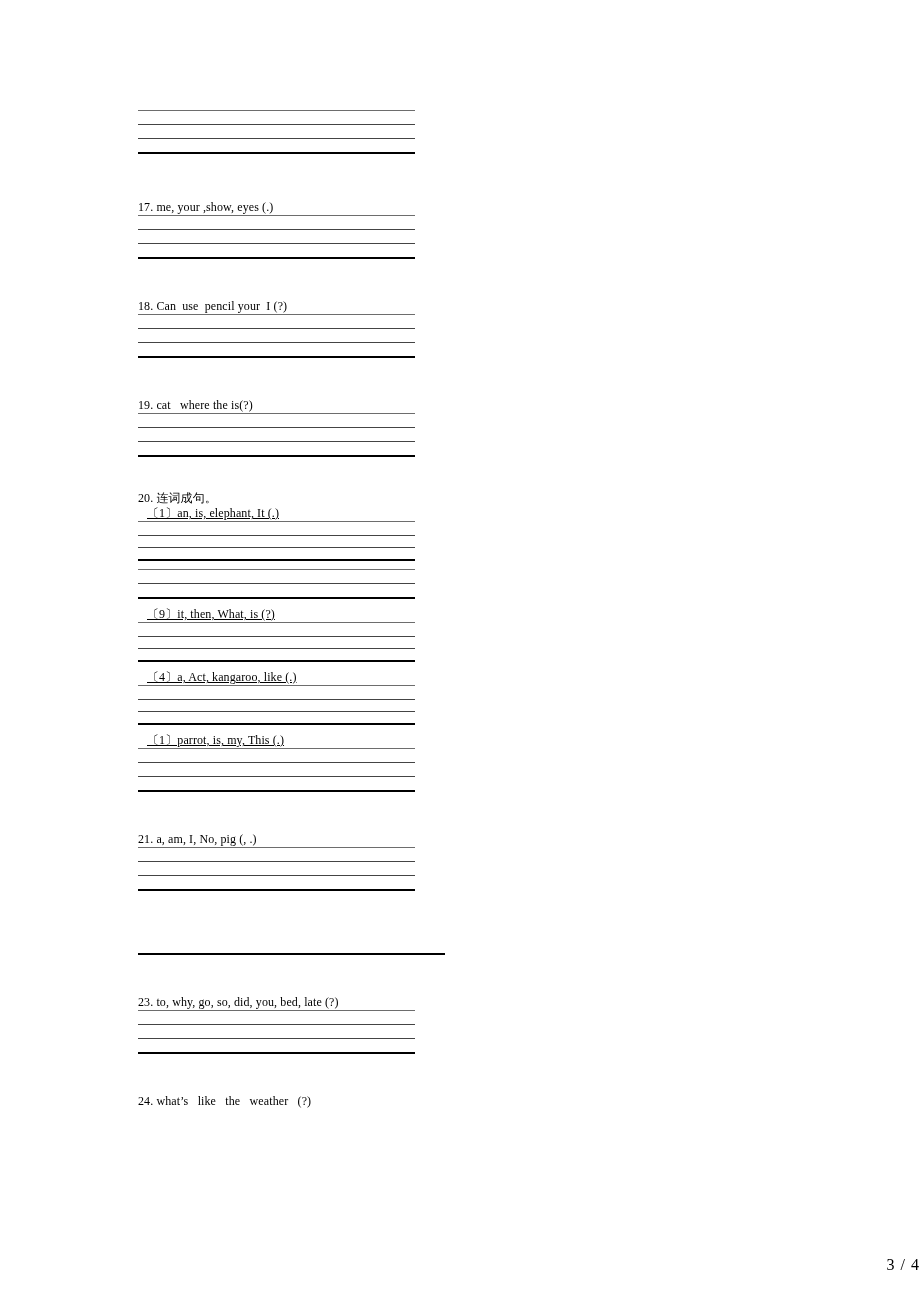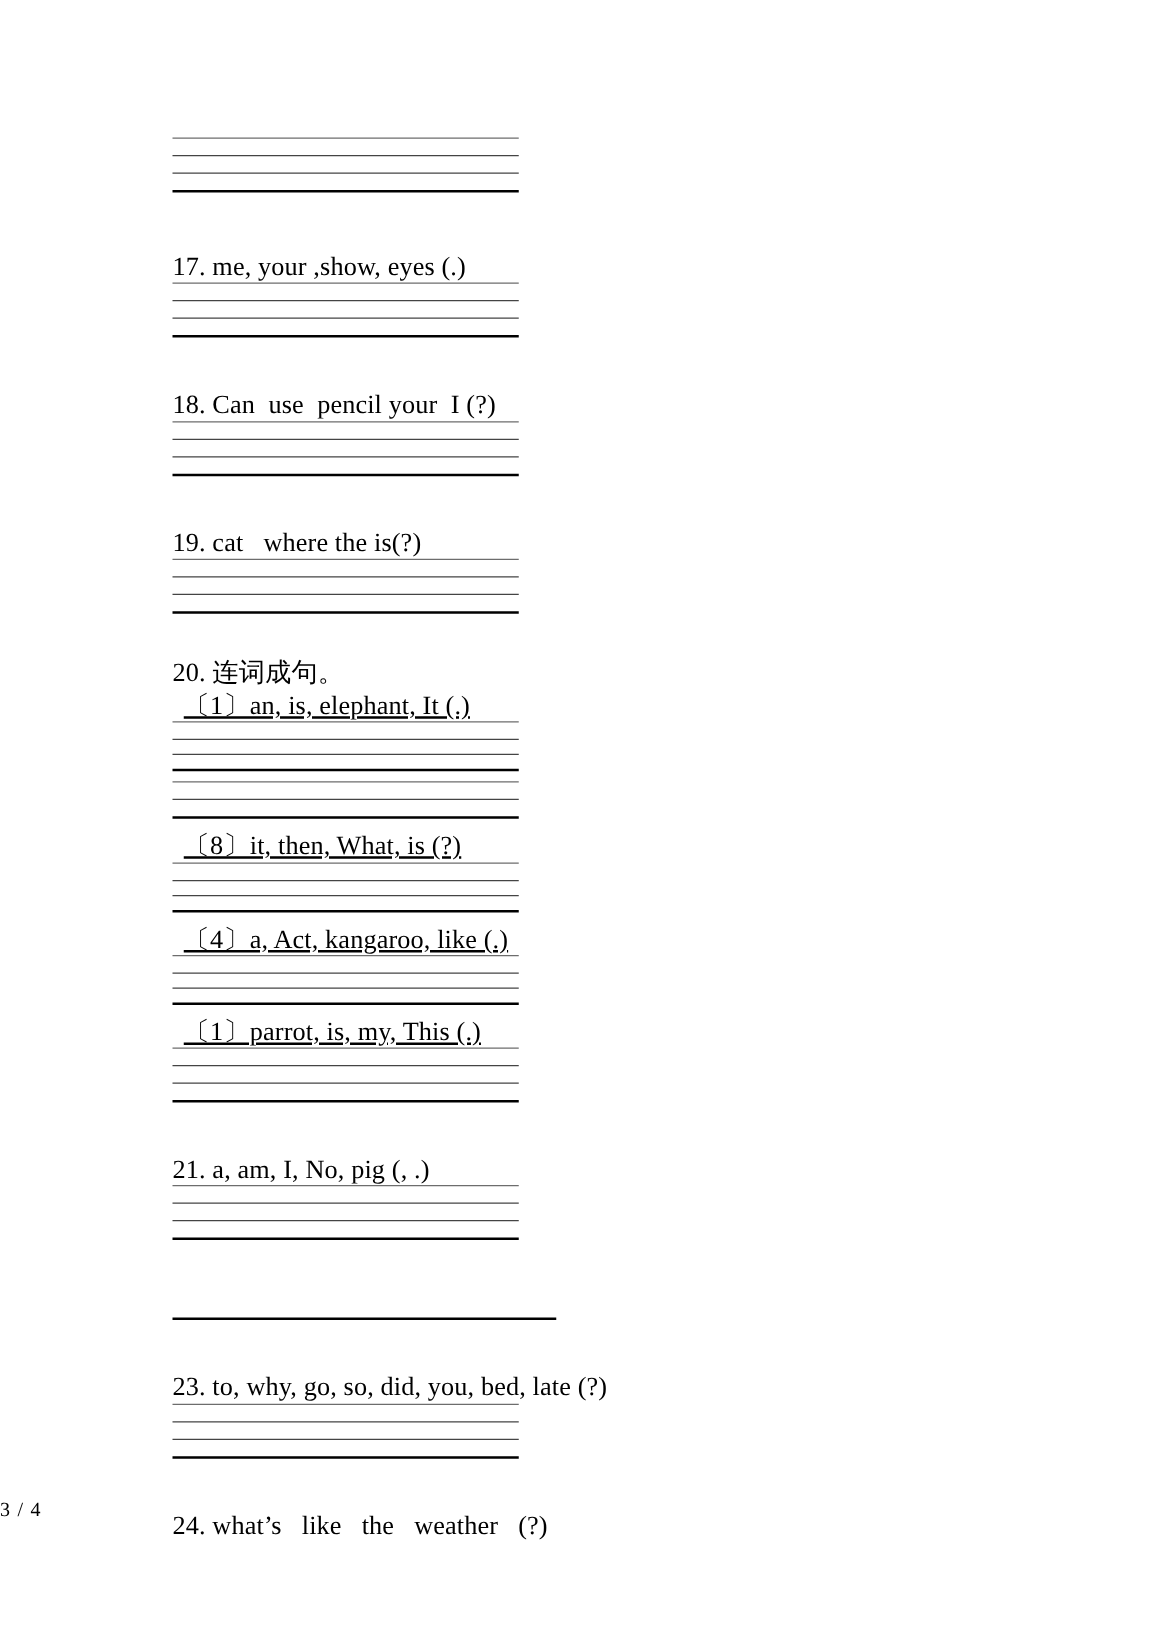--- a/index.html
+++ b/index.html
@@ -34,7 +34,7 @@
 
   
   .q {
-    font-size: 21px;
+    font-size: 12px;
     line-height: 1.25;
     white-space: pre;
     letter-spacing: 0.1px;

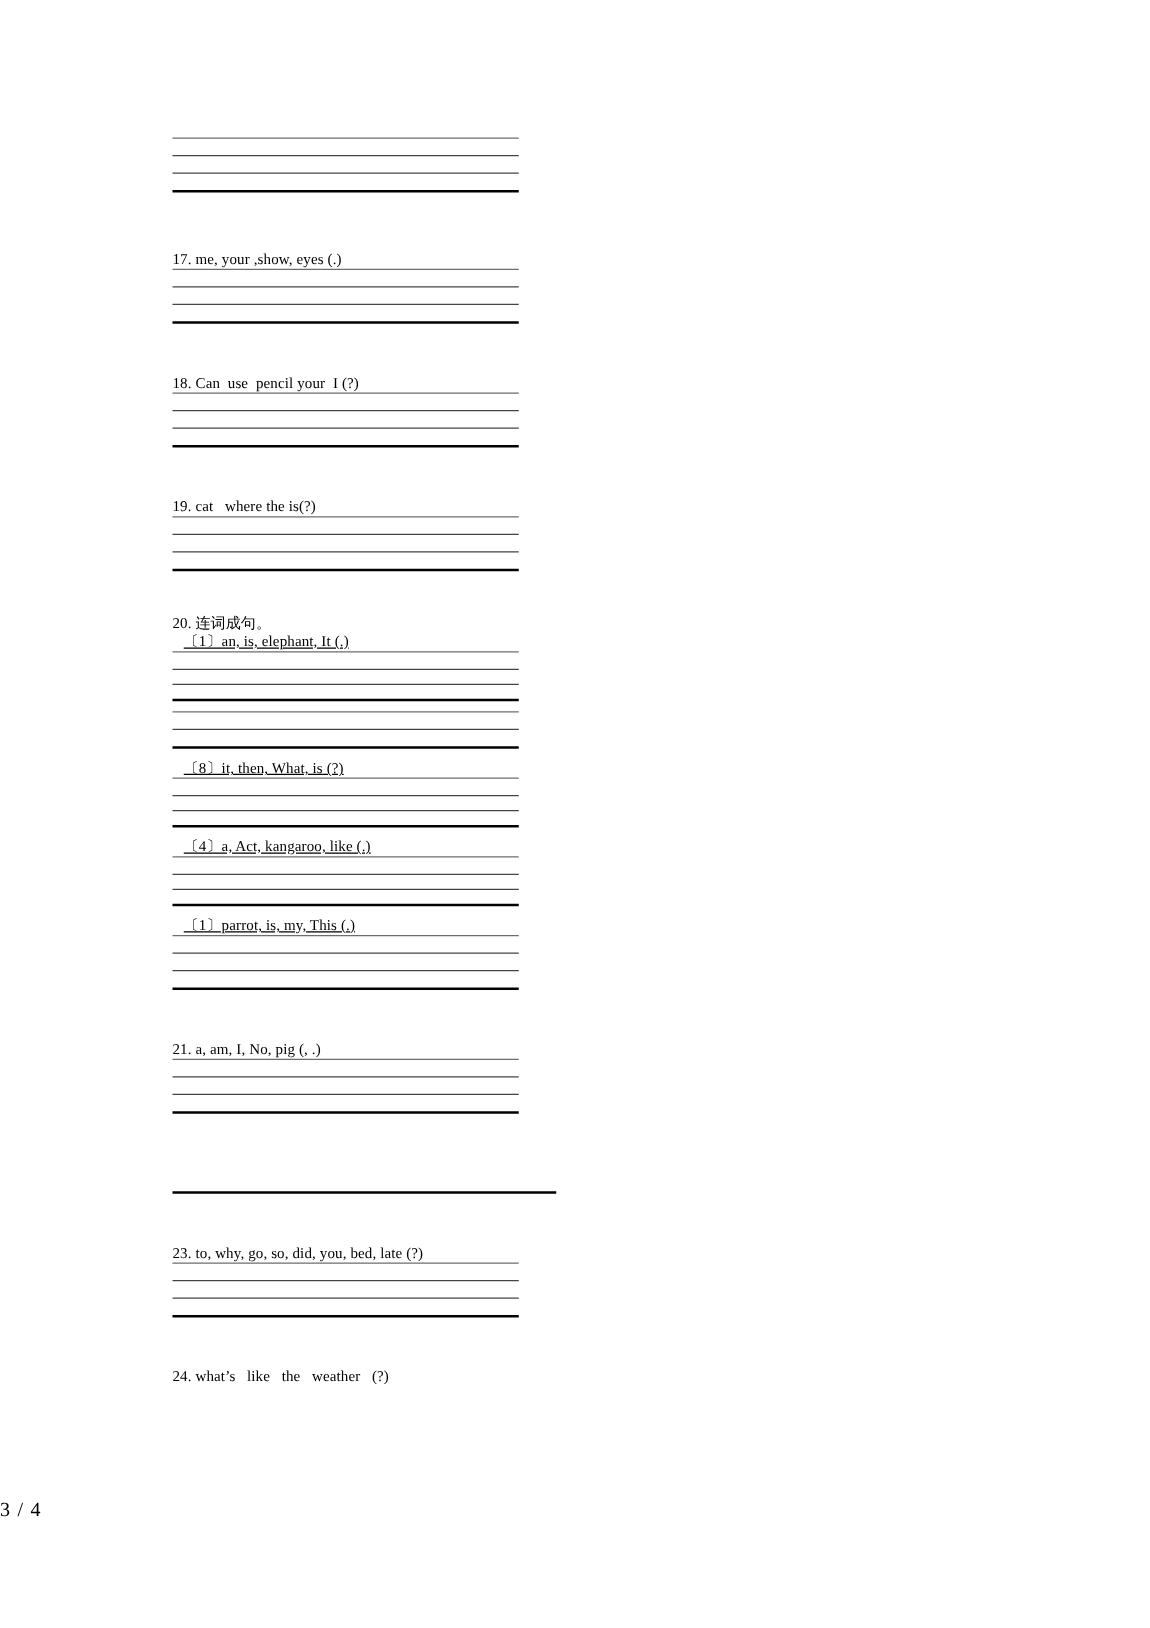--- a/index.html
+++ b/index.html
@@ -166,7 +166,7 @@
 
     <div class="gap-8"></div>
 
-    <div class="q q-sub">〔8〕it, then, What, is (?)</div>
+    <div class="q q-sub">〔9〕it, then, What, is (?)</div>
     <div class="rules">
       <div class="rule r-thin"></div>
       <div class="rule-sp-13"></div>

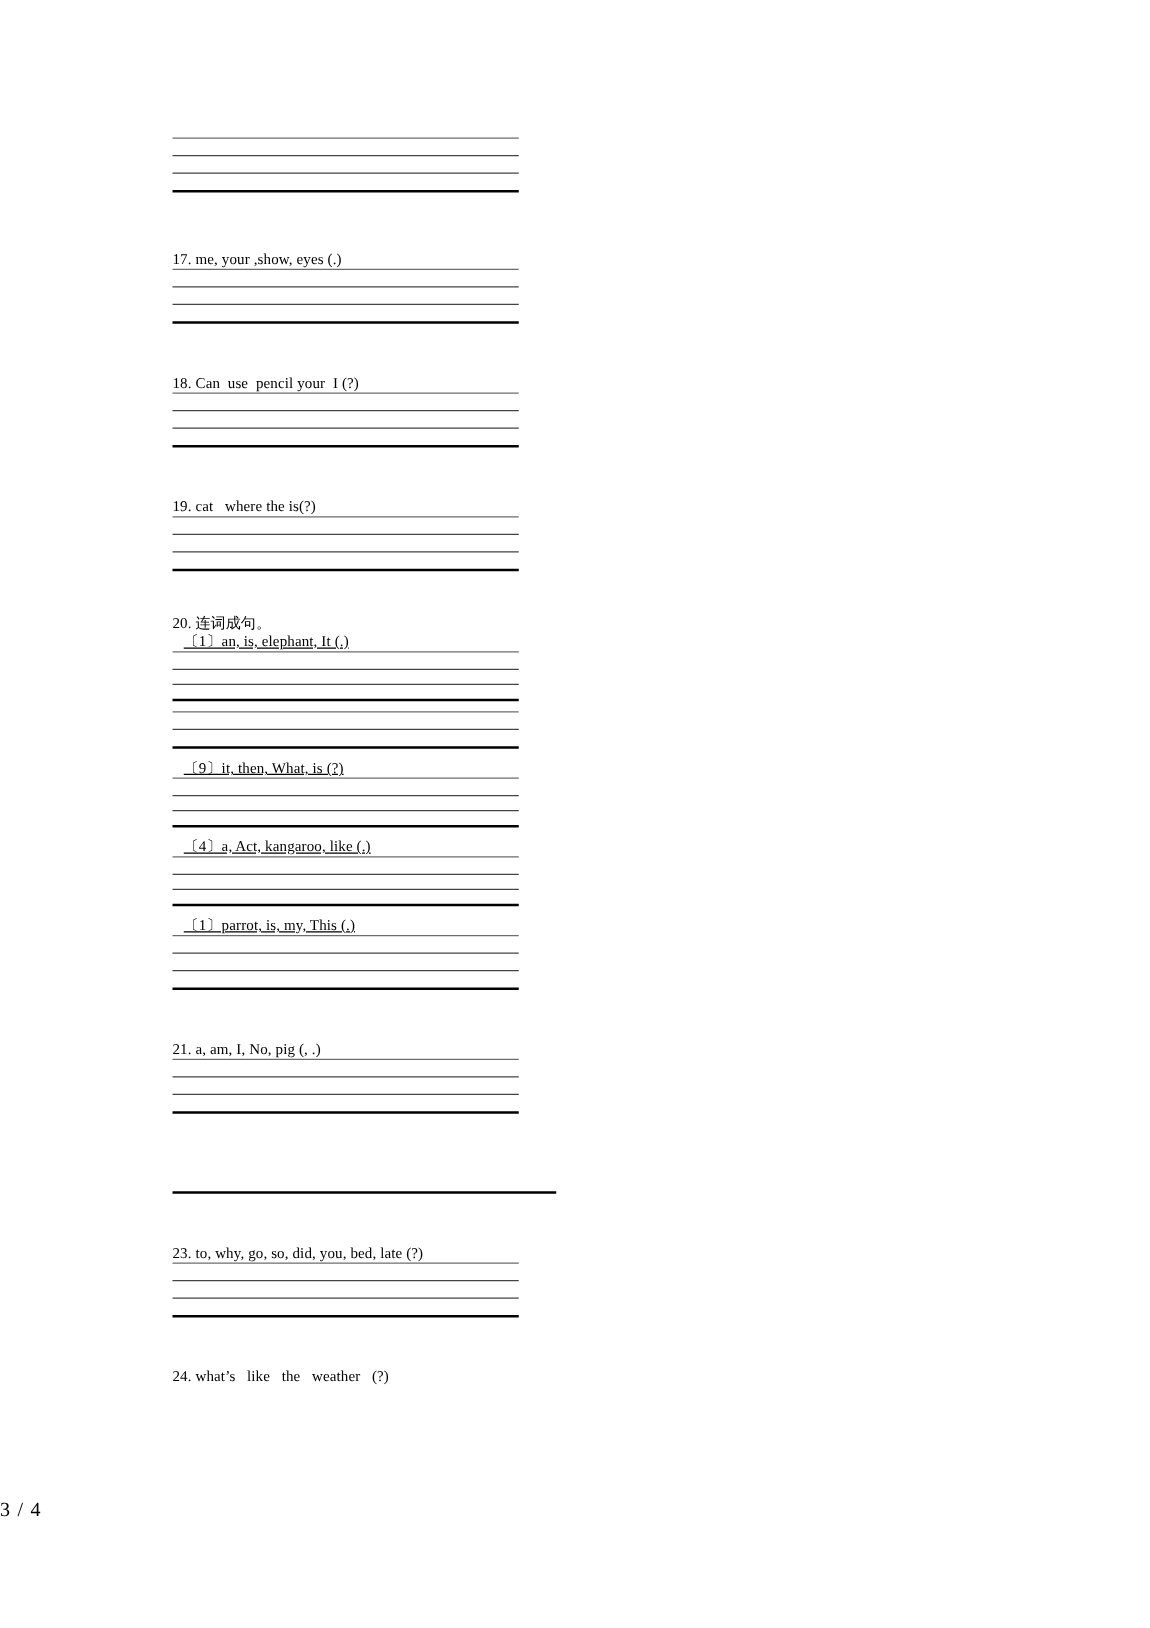--- a/index.html
+++ b/index.html
@@ -74,9 +74,9 @@
   .footer {
     position: absolute;
     left: 0;
-    top: 1200px;
+    top: 1256px;
     width: 920px;
-    text-align: left;
+    text-align: right;
     font-size: 16px;
     letter-spacing: 1px;
   }

